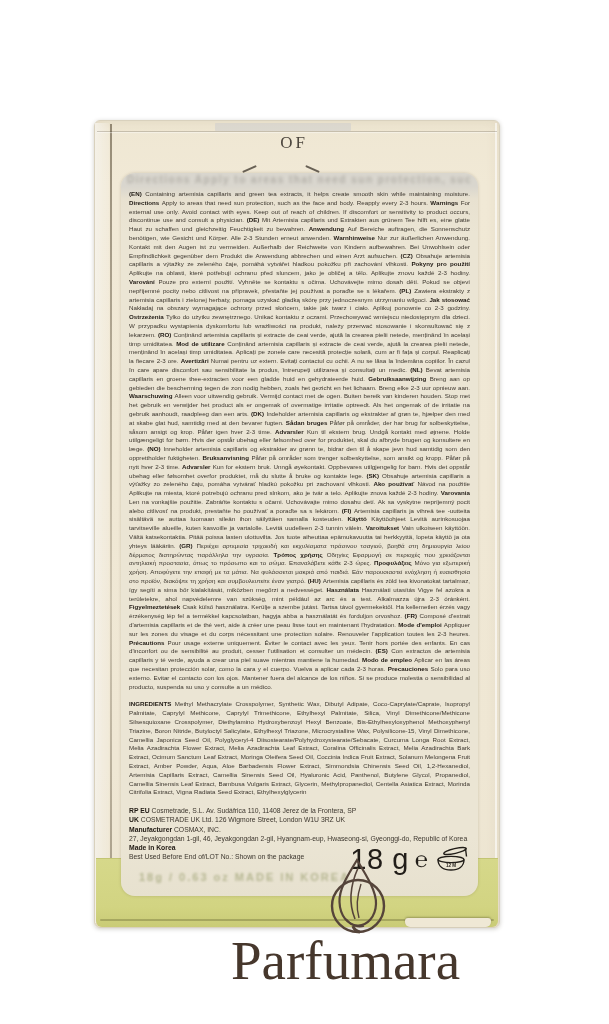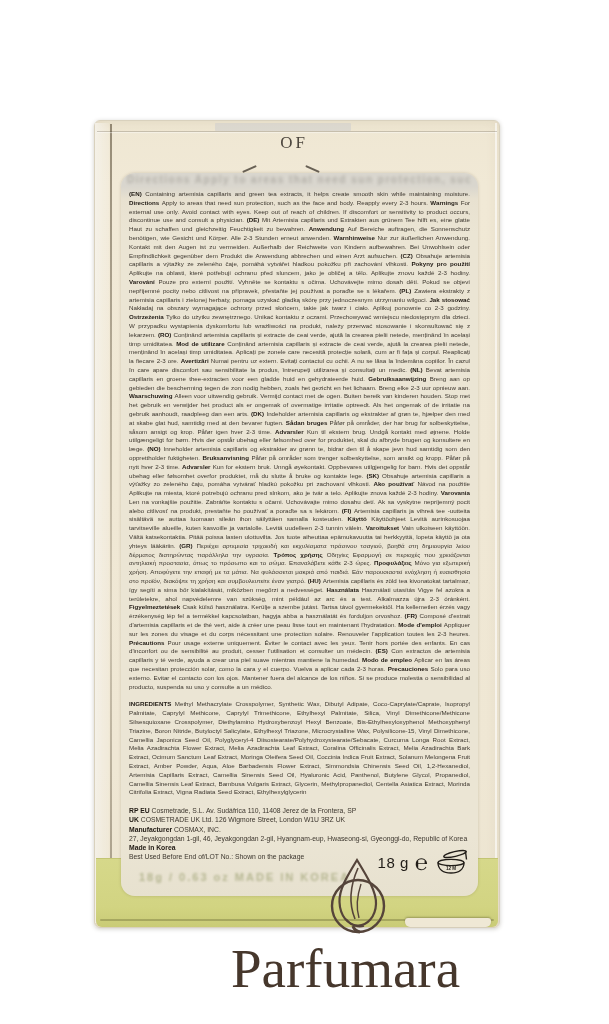--- a/index.html
+++ b/index.html
@@ -58,7 +58,7 @@
   
   .weight-row{position:absolute;right:8px;bottom:20px;display:flex;align-items:center;
        gap:6px;color:#211d18;}
-  .weight{font-size:15px;letter-spacing:.5px;margin-left:27px;}
+  .weight{font-size:29px;letter-spacing:.5px;margin-left:27px;}
   .esign{font-size:22px;line-height:20px;}
   .pao{width:36px;height:27px;}
   .pao *{stroke:#211d18;fill:none;stroke-width:1.4;}

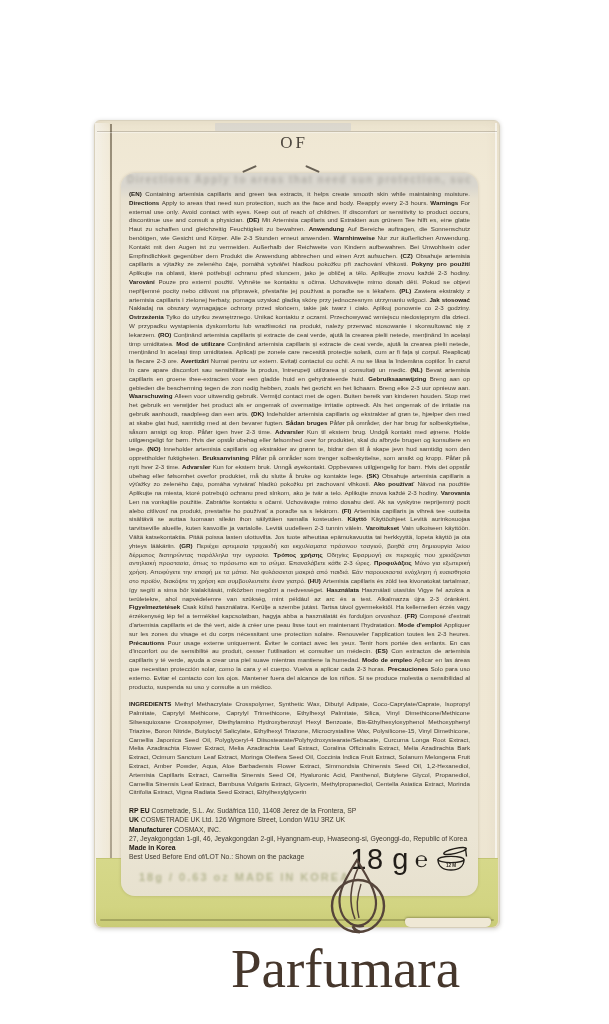--- a/index.html
+++ b/index.html
@@ -70,7 +70,7 @@
   .leaf *{stroke:#55443a;fill:none;}
   .brand-name{position:absolute;left:231px;top:929px;
        font-family:"Liberation Serif",serif;font-size:55px;color:#46372c;
-       letter-spacing:0px;margin-top:8px;}
+       letter-spacing:0px;}
 </style>
 </head>
 <body>

